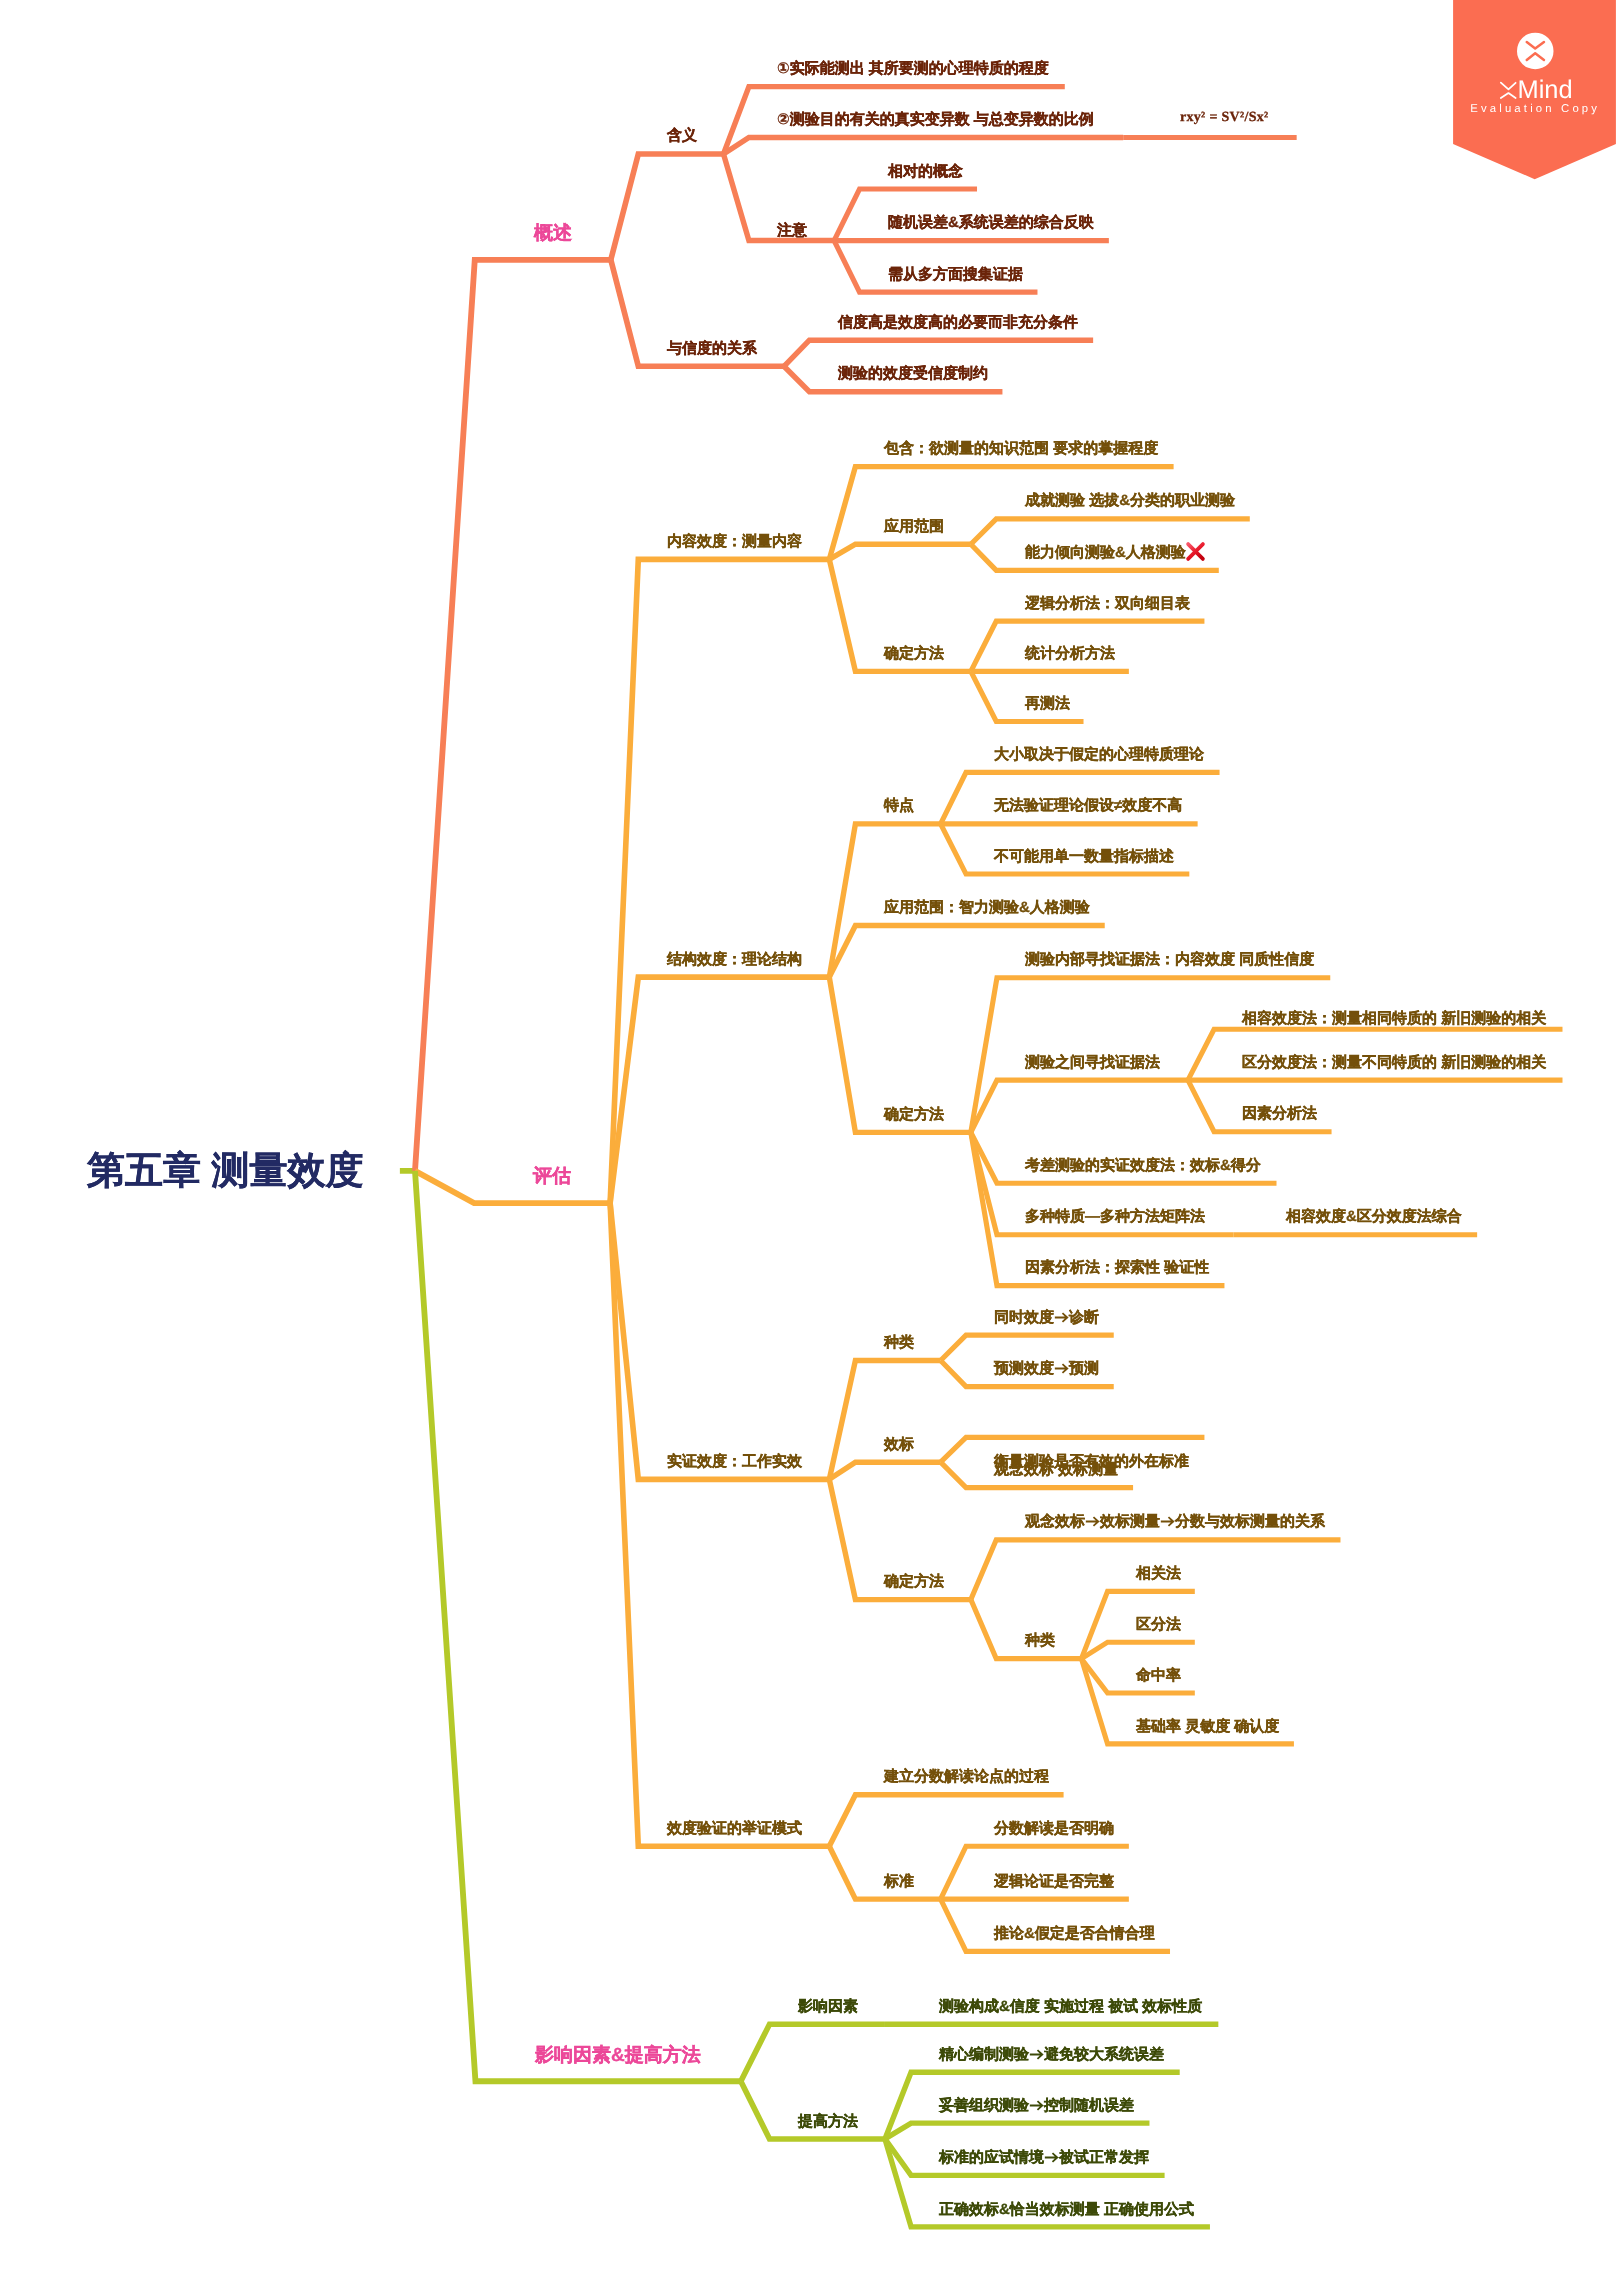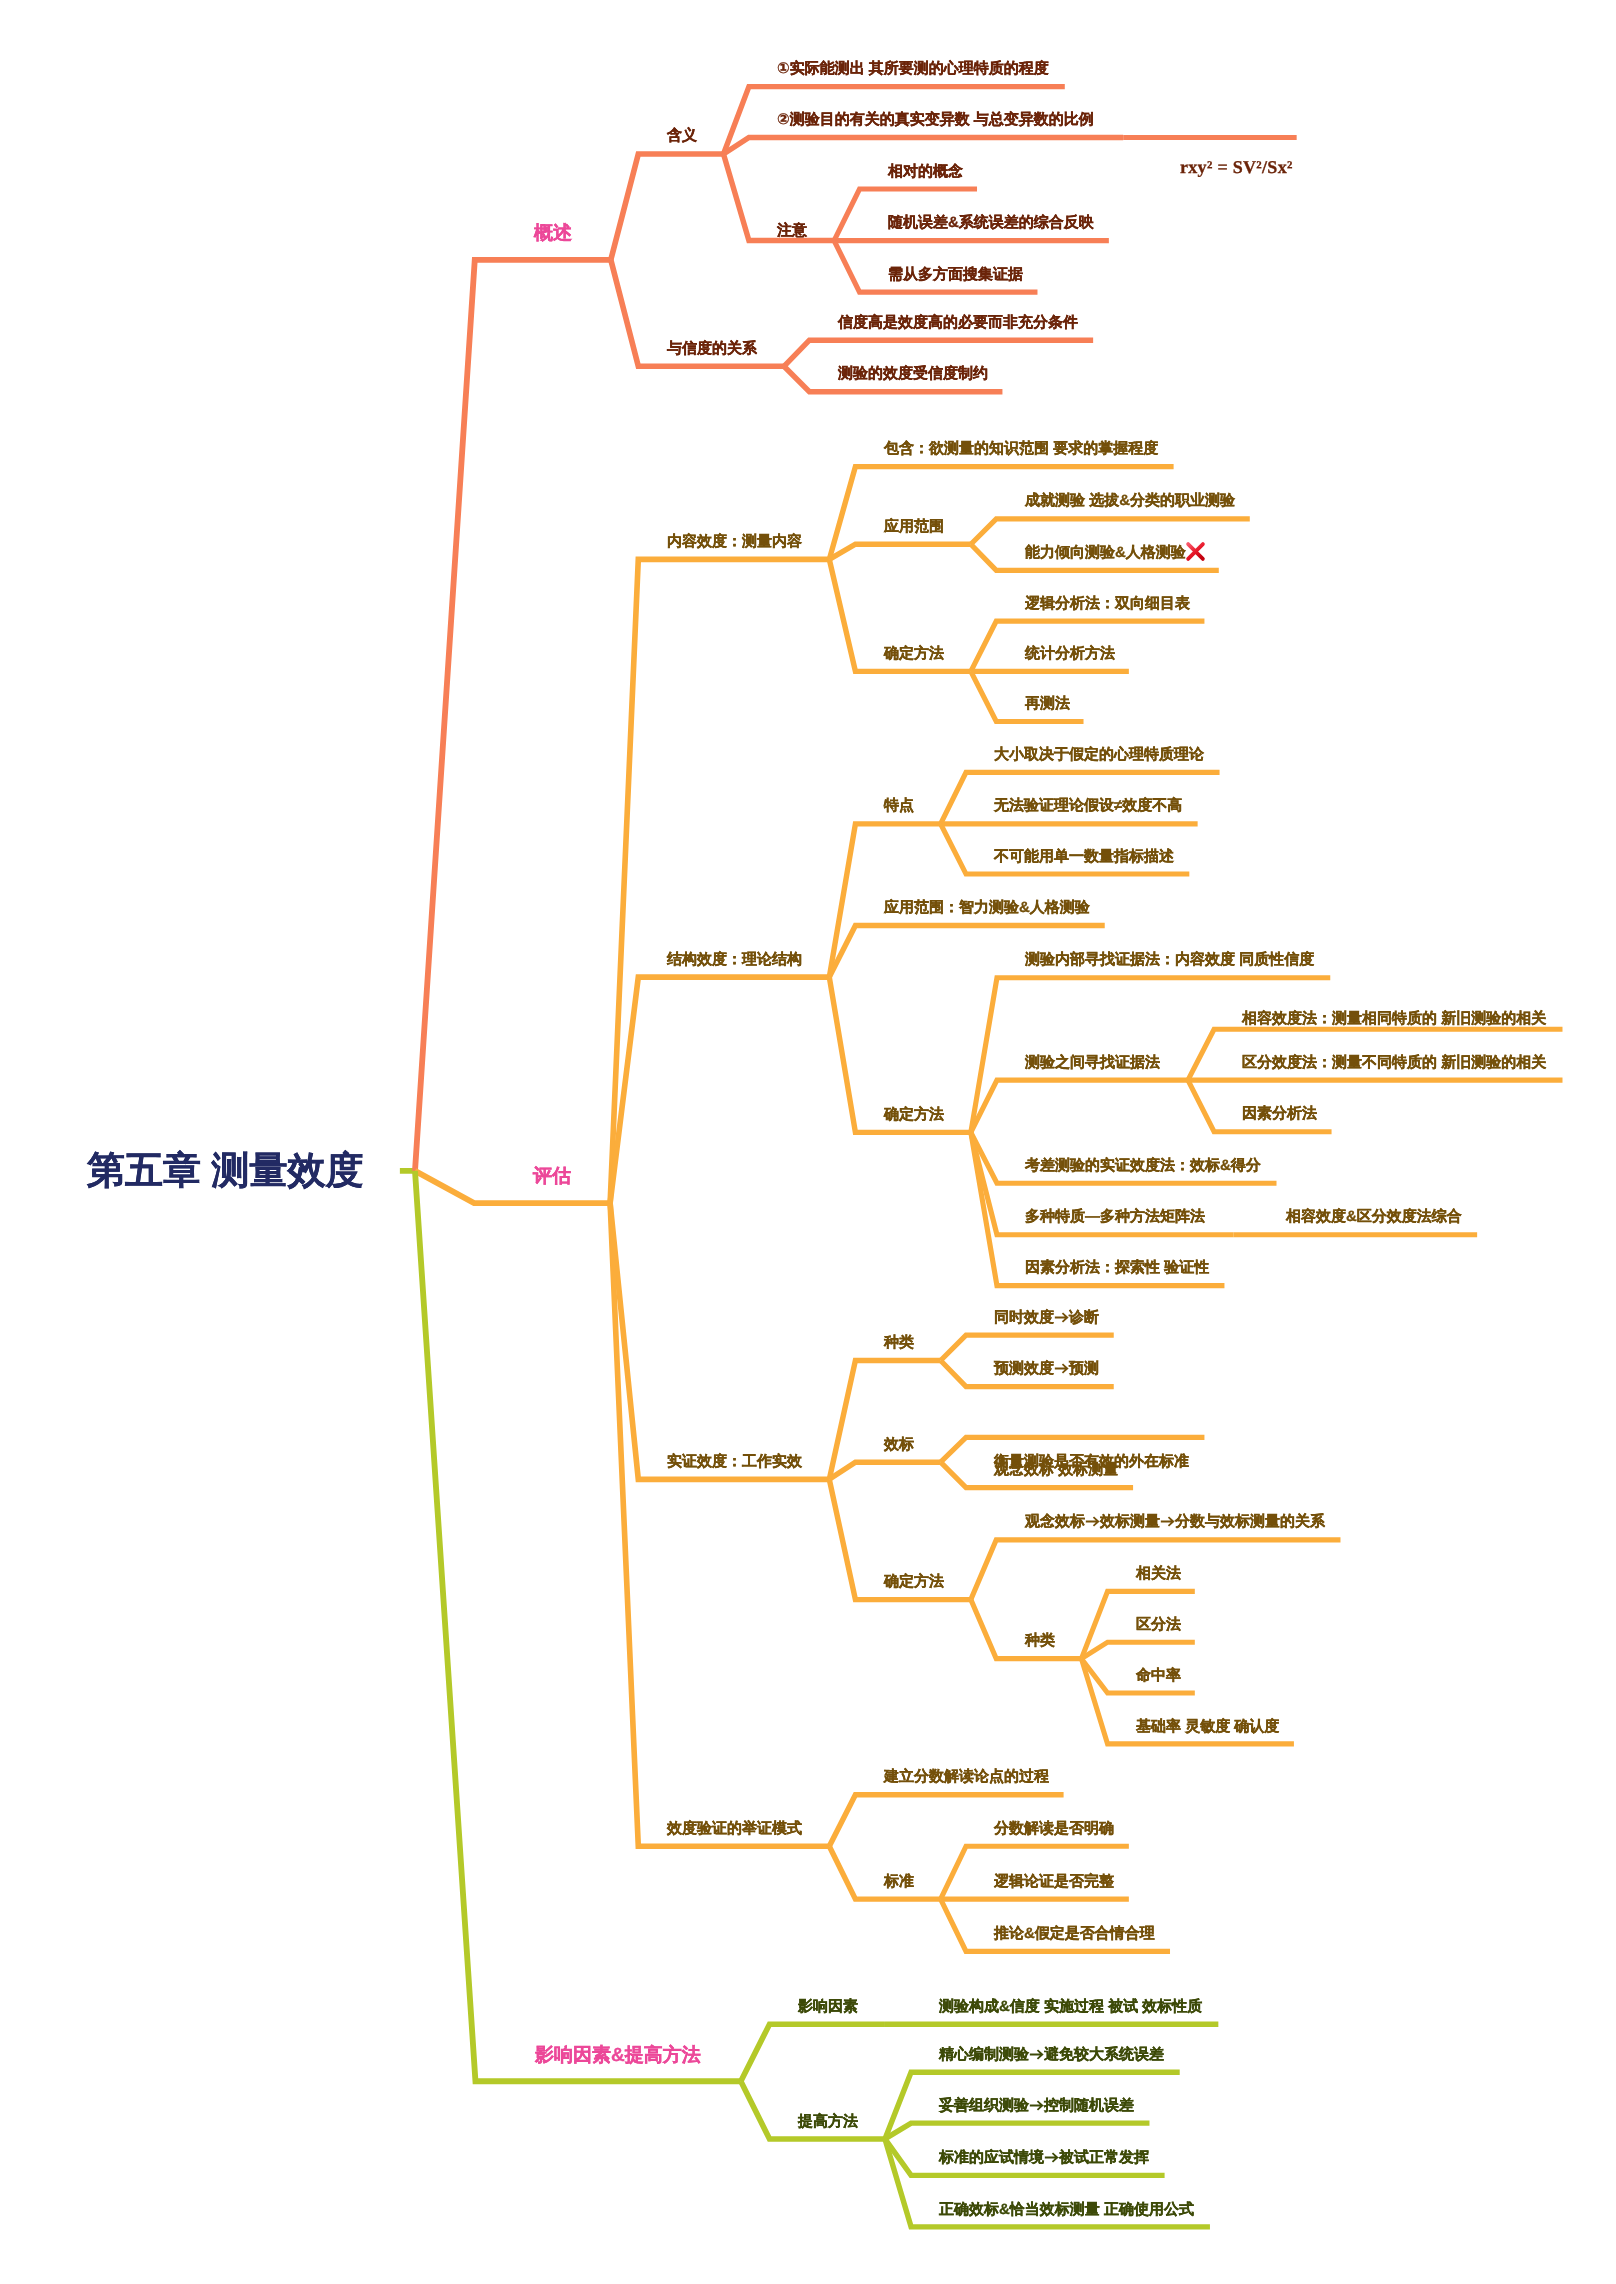--- a/index.html
+++ b/index.html
@@ -185,6 +185,16 @@
             </svg></span>被试正常发挥</span></div>
       <div class="nl lvn b3" style="left: 939px; top: 2202px;"><span style="position: relative;">正确效标&amp;恰当效标测量 正确使用公式</span></div>
     </div>
+  <div id="wm">
+    <svg width="163" height="180" viewBox="0 0 237 262" xmlns="http://www.w3.org/2000/svg">
+      <path d="M0 0 H237 V209.6 L118.8 260.8 L0 209.6 Z" fill="#FB6D51"></path>
+      <circle cx="119.6" cy="74.2" r="26.6" fill="#ffffff"></circle>
+      <path d="M107.2 61.1 L119.5 70.5 L132.3 61.1 M107.2 87.4 L119.5 77.6 L132.3 87.4" fill="none" stroke="#FB6D51" stroke-width="3.6" stroke-linecap="round" stroke-linejoin="round"></path>
+      <path d="M69.5 120.3 L80.6 130.0 L91 120.5 M69.5 142.6 L80.6 135.5 L91 142.6" fill="none" stroke="#ffffff" stroke-width="2.6" stroke-linecap="round" stroke-linejoin="round"></path>
+      <text id="wmbrand" x="69" y="143" fill="#ffffff" font-family="Liberation Sans, sans-serif" font-size="37" font-weight="300" letter-spacing="0"><tspan fill-opacity="0">X</tspan><tspan>Mind</tspan></text>
+      <text x="119.5" y="163" text-anchor="middle" fill="#ffffff" font-family="Liberation Sans, sans-serif" font-size="16.5" font-weight="300" letter-spacing="4.6">Evaluation Copy</text>
+    </svg>
+  </div>
 </div>
 
 

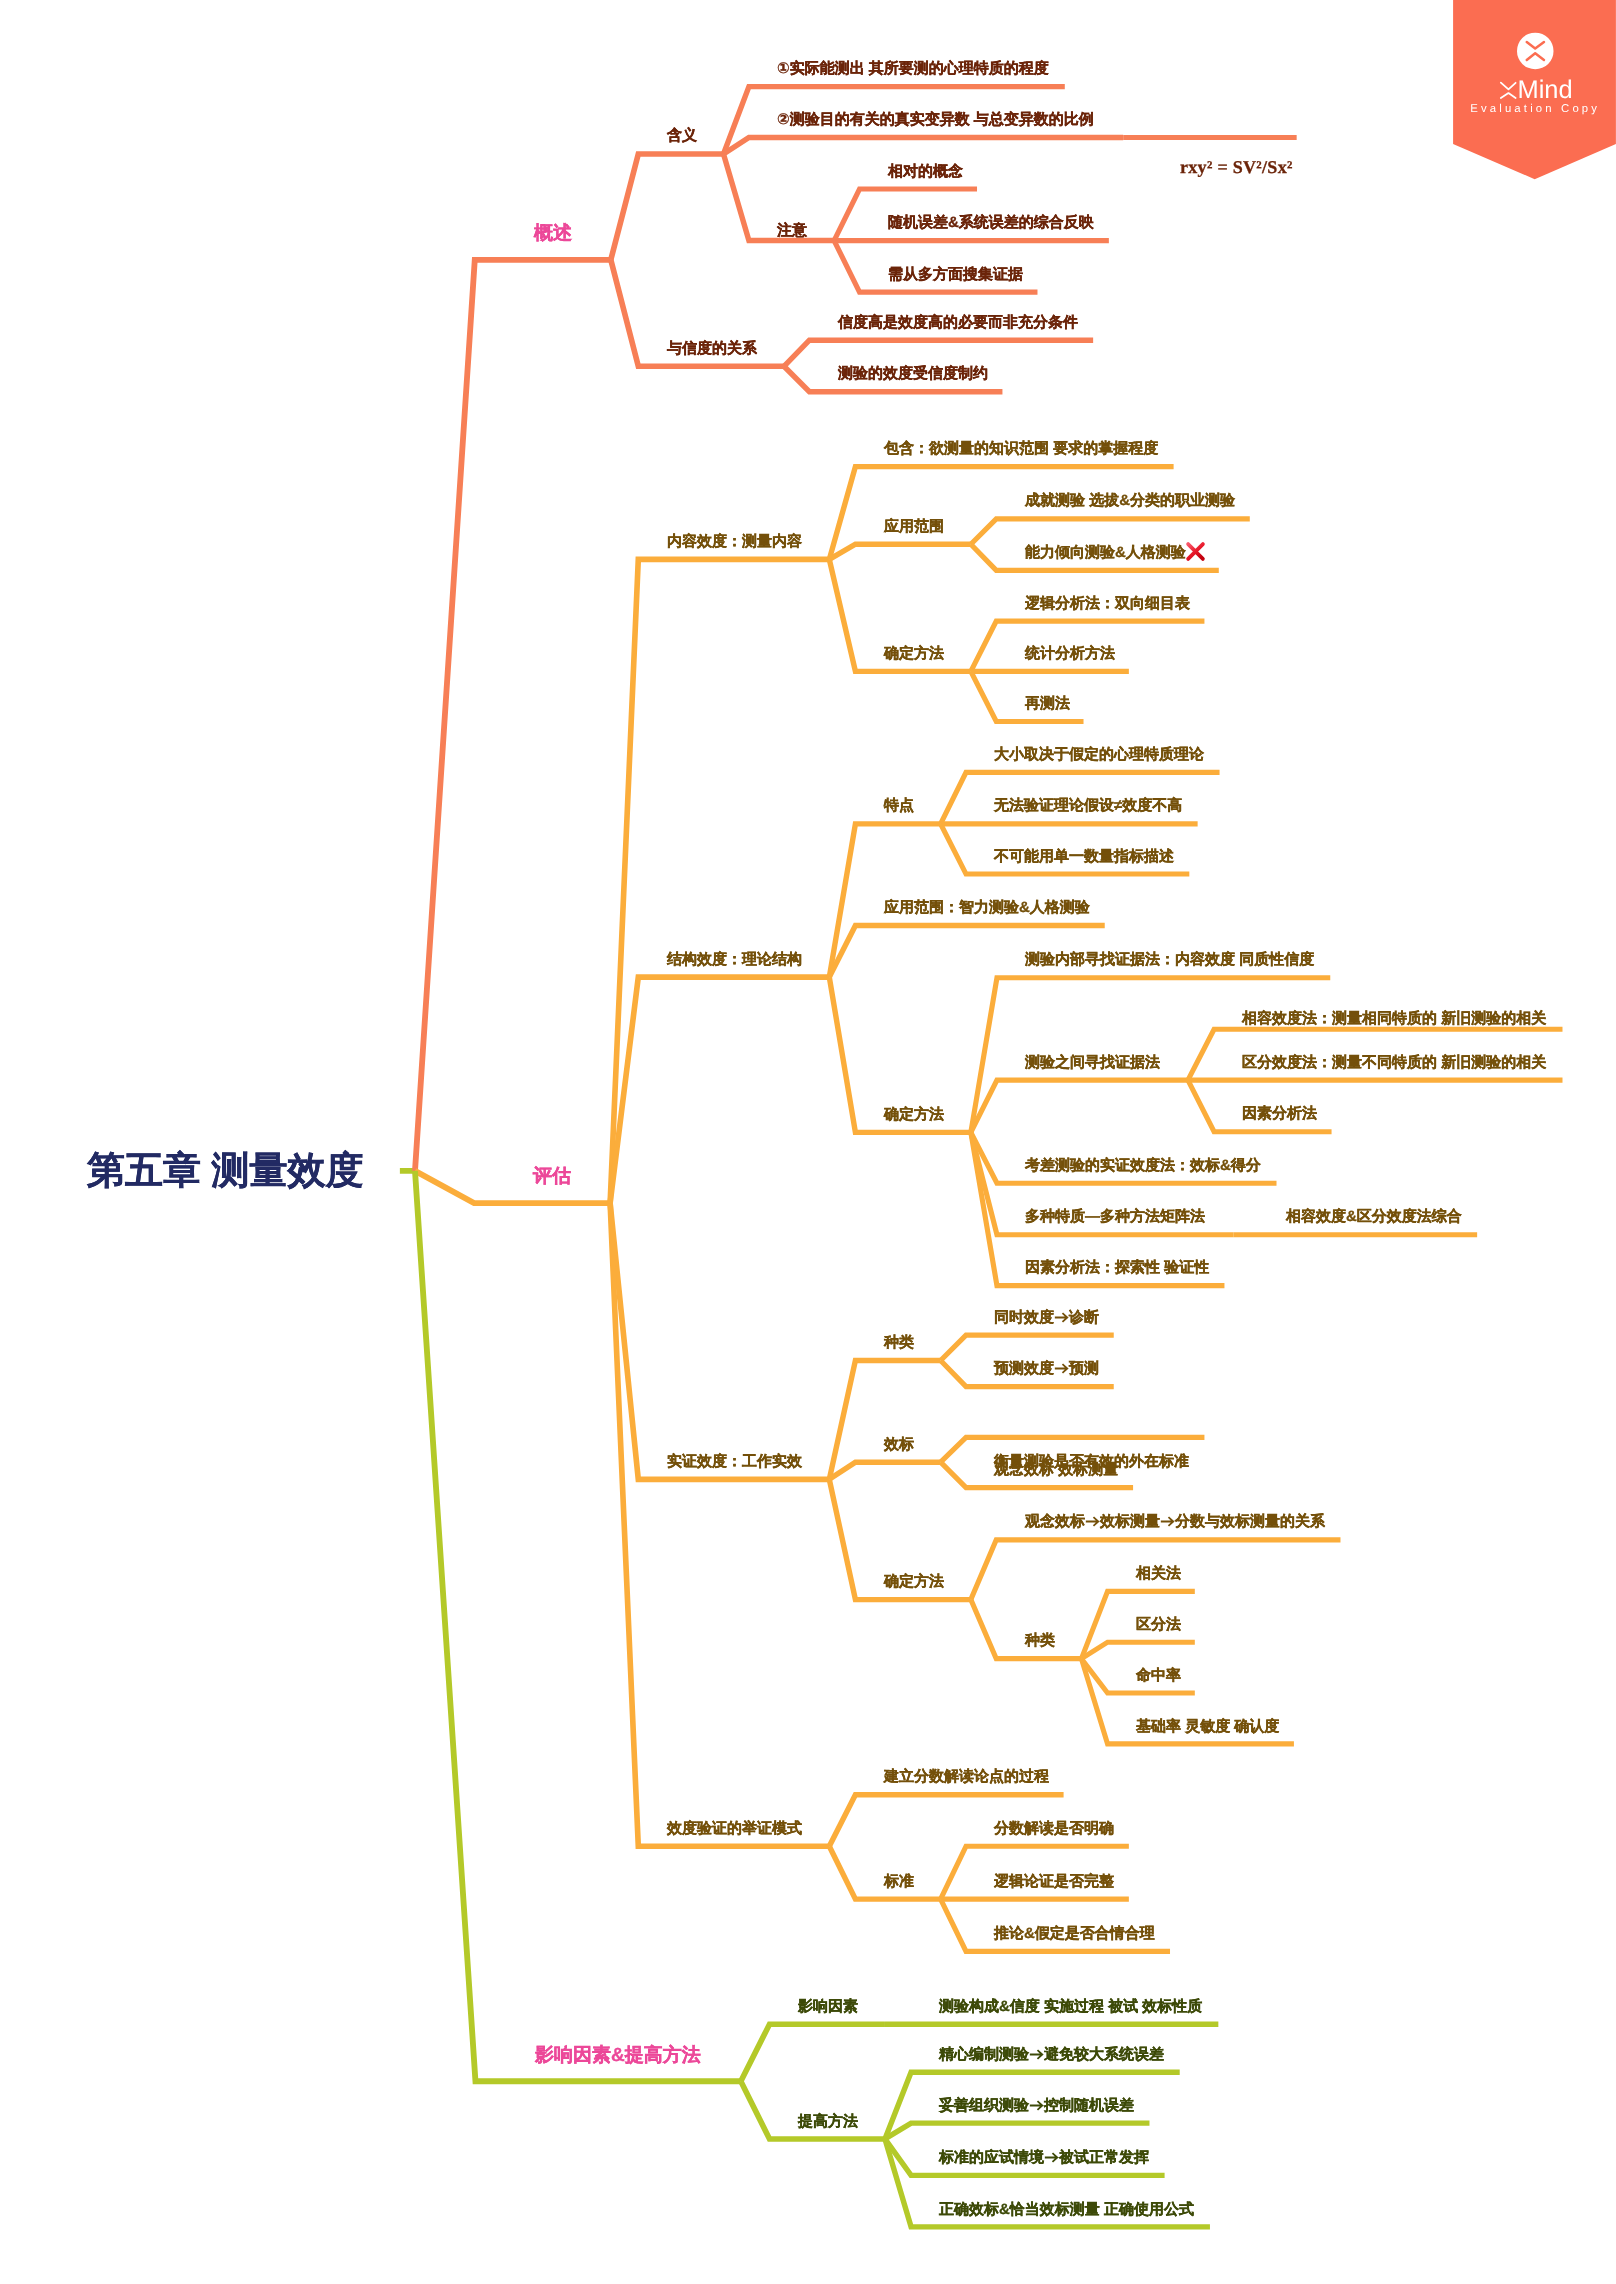--- a/index.html
+++ b/index.html
@@ -15,7 +15,7 @@
   .b1{color:#6B2409;}
   .b2{color:#74500A;}
   .b3{color:#3D4A08;}
-  .serif{font-family:"Liberation Serif","DejaVu Serif",serif;font-size:18px;letter-spacing:0.3px;margin-top:47px;}
+  .serif{font-family:"Liberation Serif","DejaVu Serif",serif;font-size:14px;letter-spacing:0.3px;}
   .arw{display:inline-block;width:15px;height:15px;line-height:0;vertical-align:-2.7px;overflow:hidden;}
   .xm{position:absolute;left:100%;top:-4.1px;margin-left:-0.7px;line-height:0;}
   #wm{position:absolute;left:1453px;top:0;width:163px;height:180px;}

